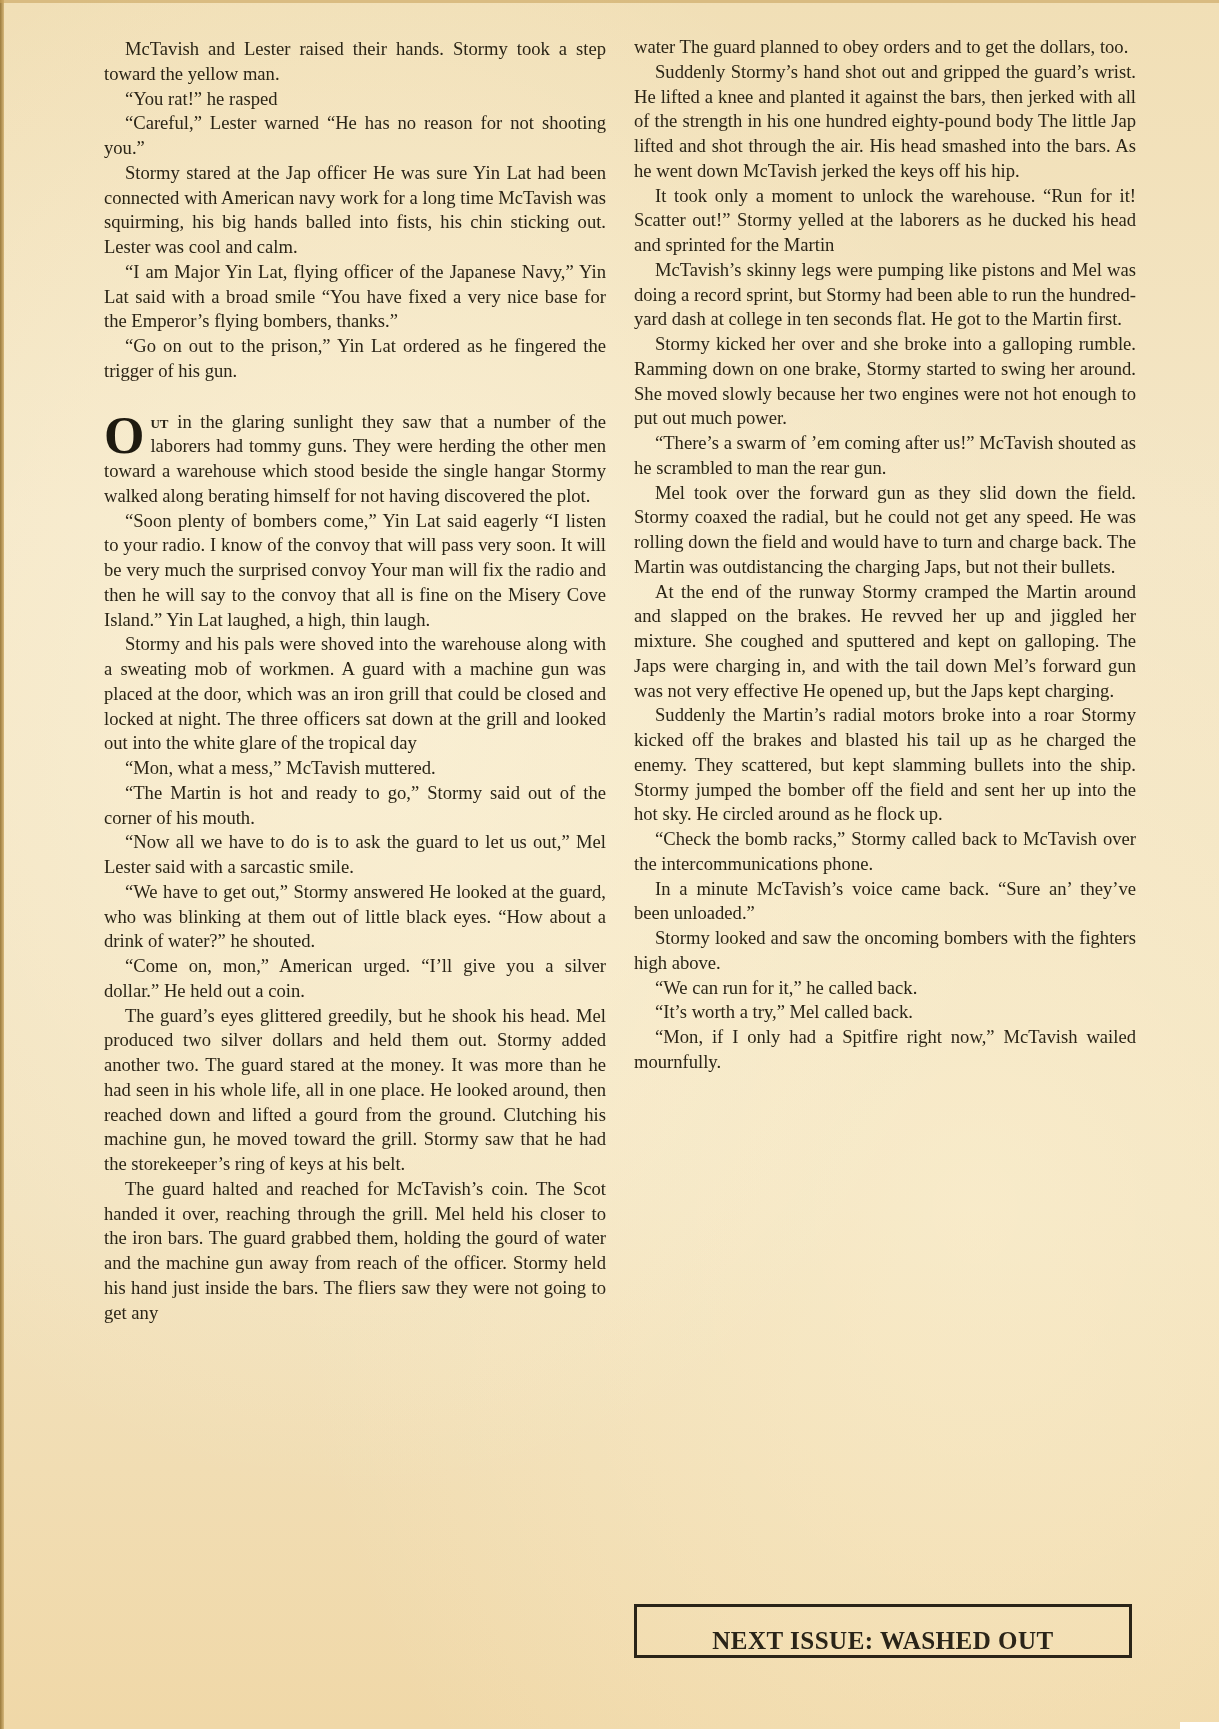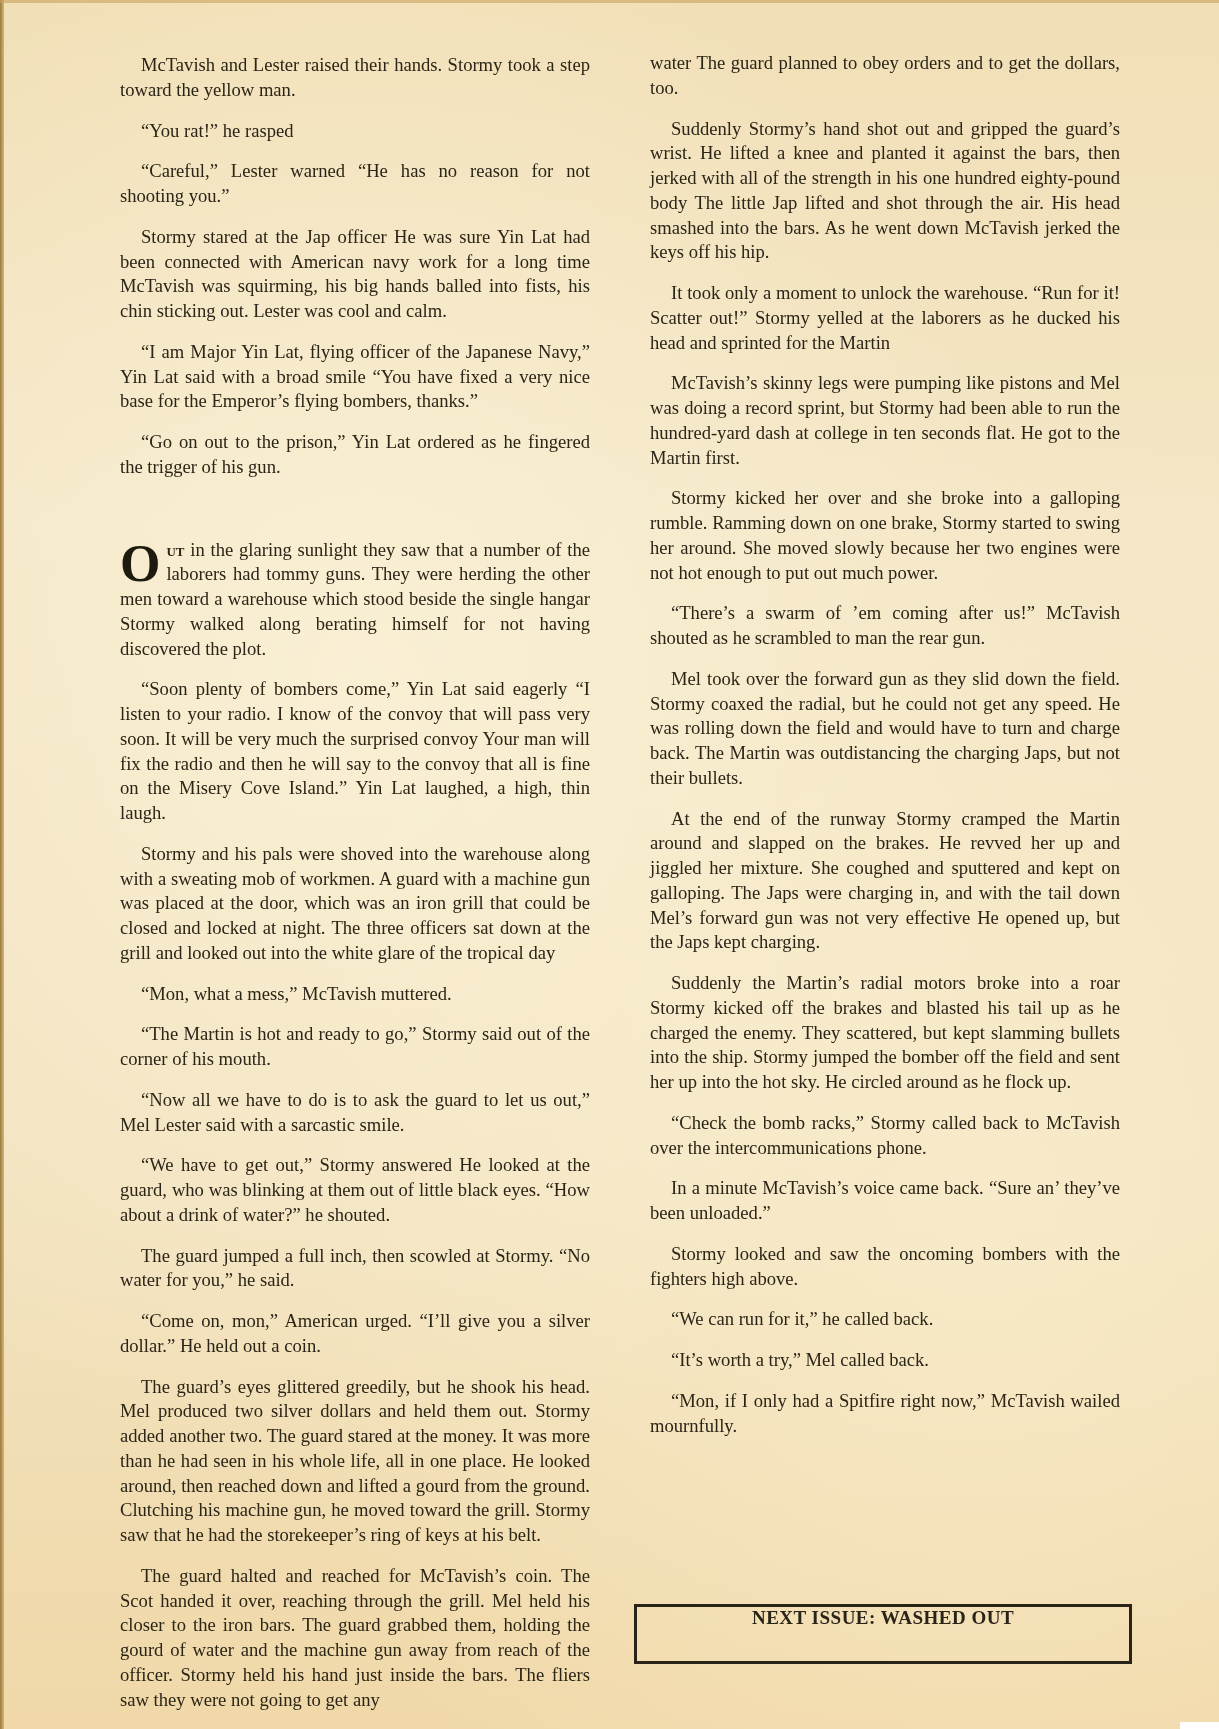--- a/index.html
+++ b/index.html
@@ -40,7 +40,7 @@
   .col-left { left: 104px; }
   .col-right { left: 634px; top: 35px; }
   .para {
-    margin: 16px;
+    margin: 0;
     text-indent: 21px;
   }
   .para.no-indent { text-indent: 0; }

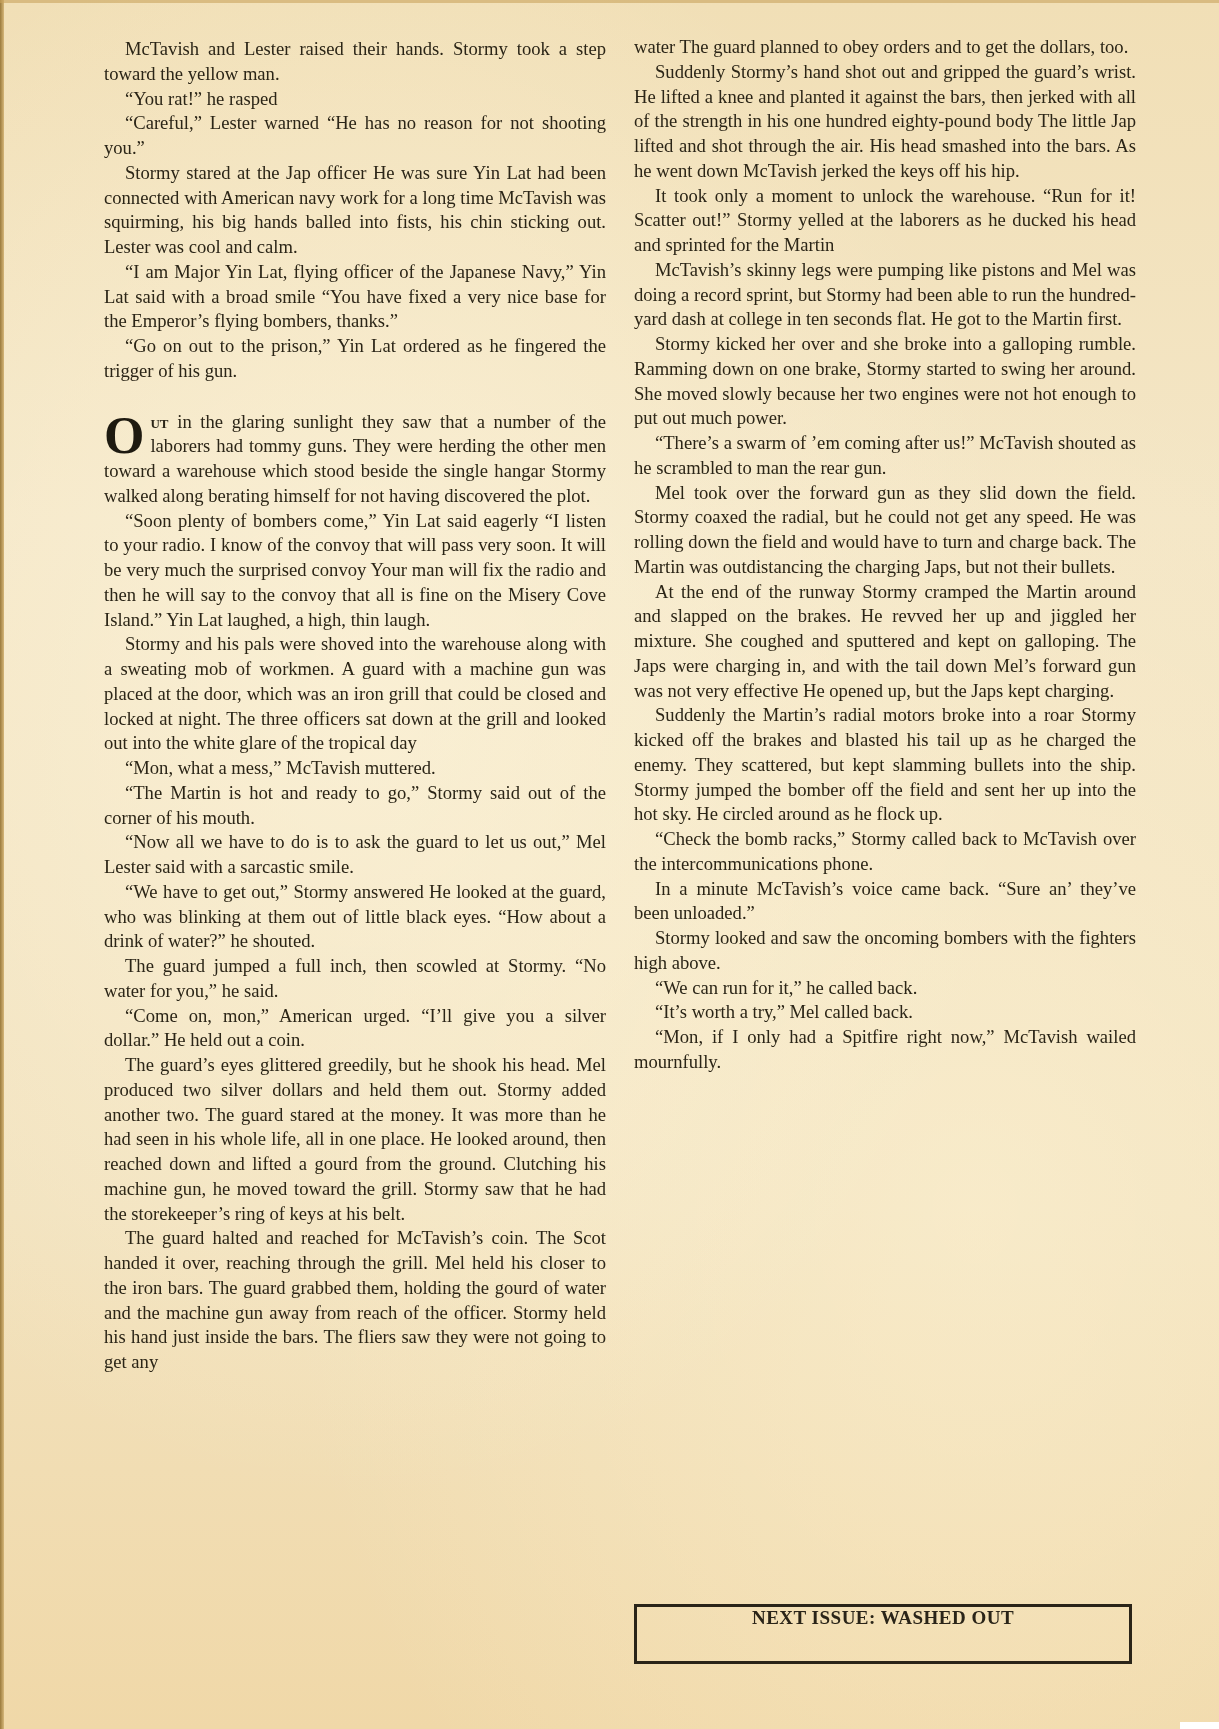--- a/index.html
+++ b/index.html
@@ -90,7 +90,6 @@
     <p class="para">“The Martin is hot and ready to go,” Stormy said out of the corner of his mouth.</p>
     <p class="para">“Now all we have to do is to ask the guard to let us out,” Mel Lester said with a sarcastic smile.</p>
     <p class="para">“We have to get out,” Stormy answered He looked at the guard, who was blinking at them out of little black eyes. “How about a drink of water?” he shouted.</p>
-    <p class="para">The guard jumped a full inch, then scowled at Stormy. “No water for you,” he said.</p>
     <p class="para">“Come on, mon,” American urged. “I’ll give you a silver dollar.” He held out a coin.</p>
     <p class="para">The guard’s eyes glittered greedily, but he shook his head. Mel produced two silver dollars and held them out. Stormy added another two. The guard stared at the money. It was more than he had seen in his whole life, all in one place. He looked around, then reached down and lifted a gourd from the ground. Clutching his machine gun, he moved toward the grill. Stormy saw that he had the storekeeper’s ring of keys at his belt.</p>
     <p class="para">The guard halted and reached for McTavish’s coin. The Scot handed it over, reaching through the grill. Mel held his closer to the iron bars. The guard grabbed them, holding the gourd of water and the machine gun away from reach of the officer. Stormy held his hand just inside the bars. The fliers saw they were not going to get any</p>

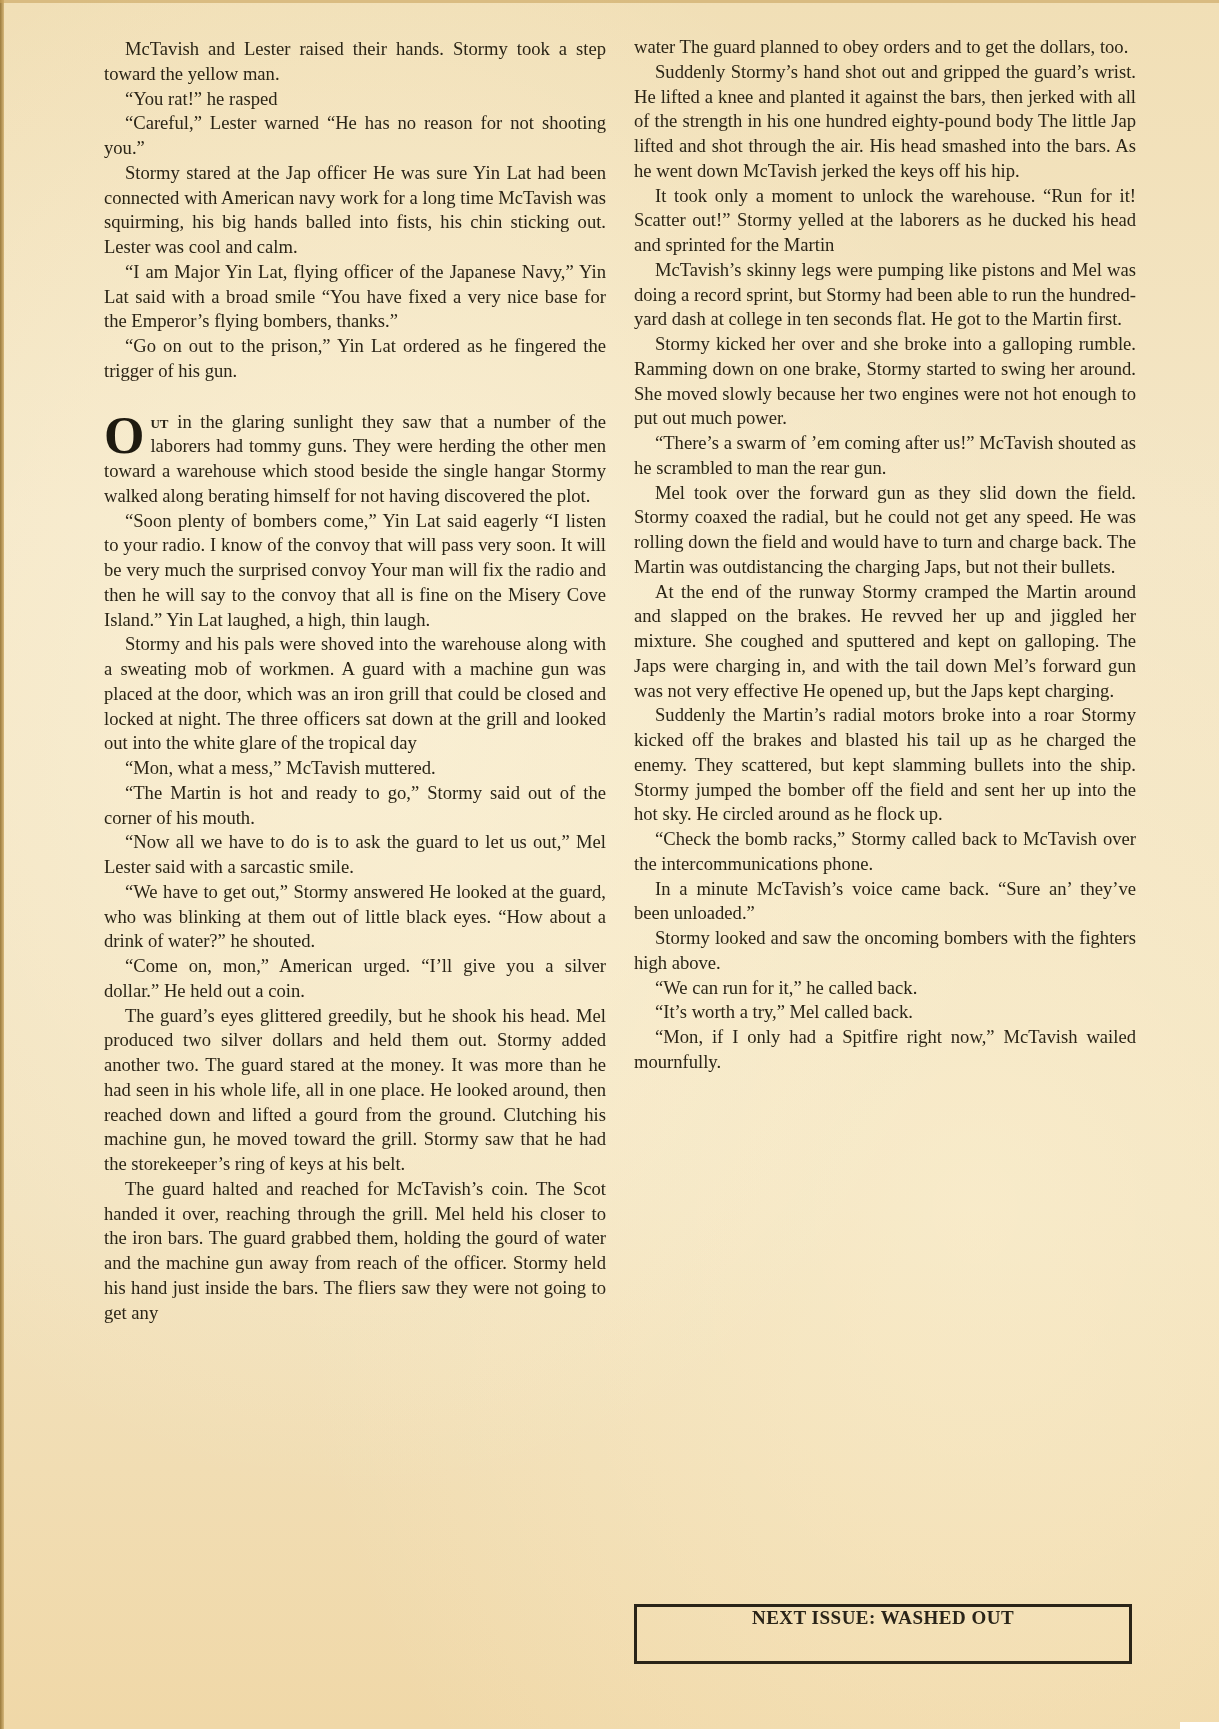--- a/index.html
+++ b/index.html
@@ -58,12 +58,12 @@
   .next-box {
     position: absolute;
     left: 634px; top: 1604px;
-    width: 498px; height: 60px;
+    width: 498px; height: 54px;
     border: 3px solid #2a2418;
     box-sizing: border-box;
-    display: flex; align-items: flex-start; justify-content: center;
+    display: flex; align-items: flex-end; justify-content: center;
     font-family: "Liberation Serif", "DejaVu Serif", serif;
-    font-size: 19px; font-weight: bold; letter-spacing: 0.5px;
+    font-size: 25px; font-weight: bold; letter-spacing: 0.5px;
     color: #2a2418;
   }
 </style>

